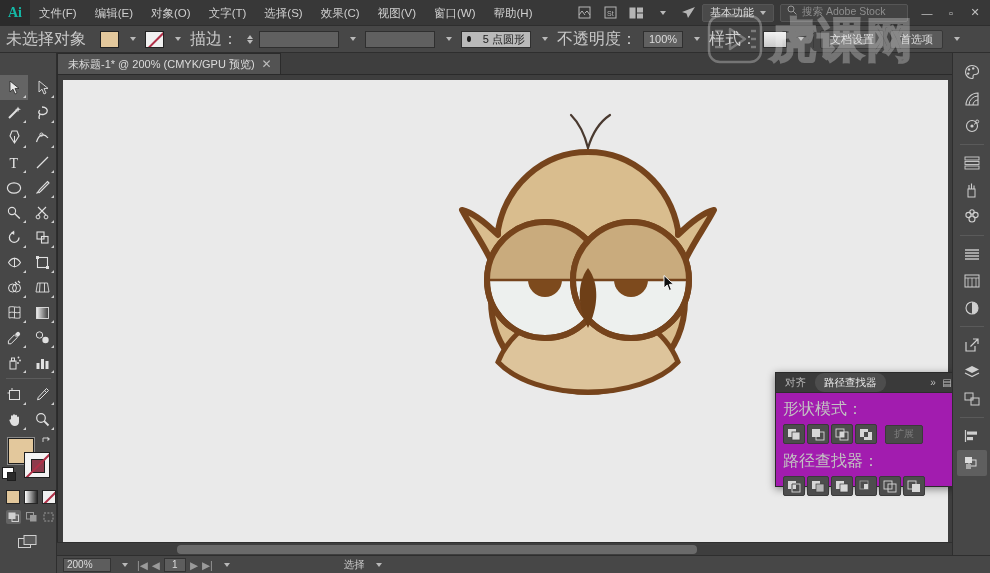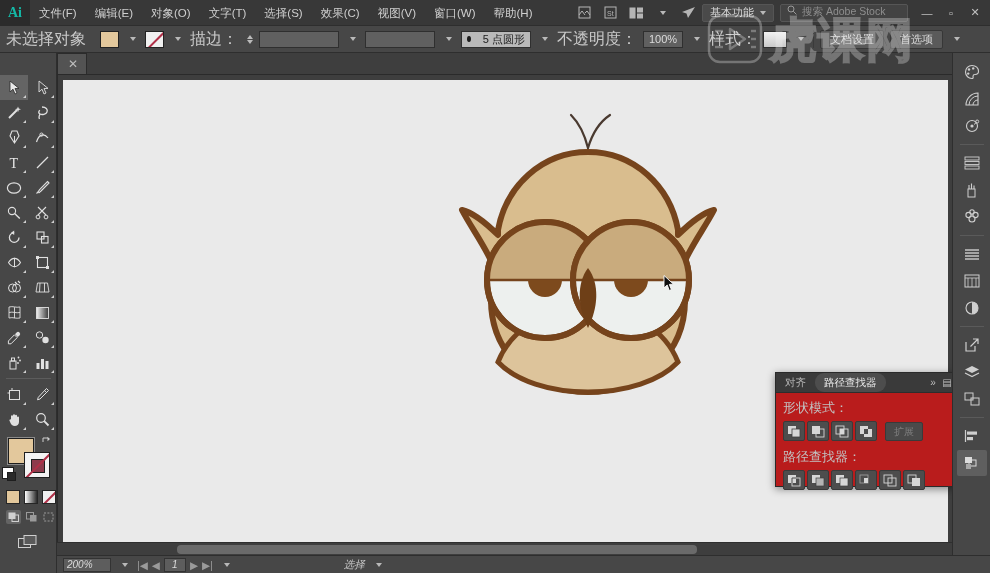--- a/index.html
+++ b/index.html
@@ -449,6 +449,7 @@
 
   <div class="tabstrip">
     <div class="doctab">
+      <span>未标题-1* @ 200% (CMYK/GPU 预览)</span>
       <span class="tab-close">✕</span>
     </div>
   </div>

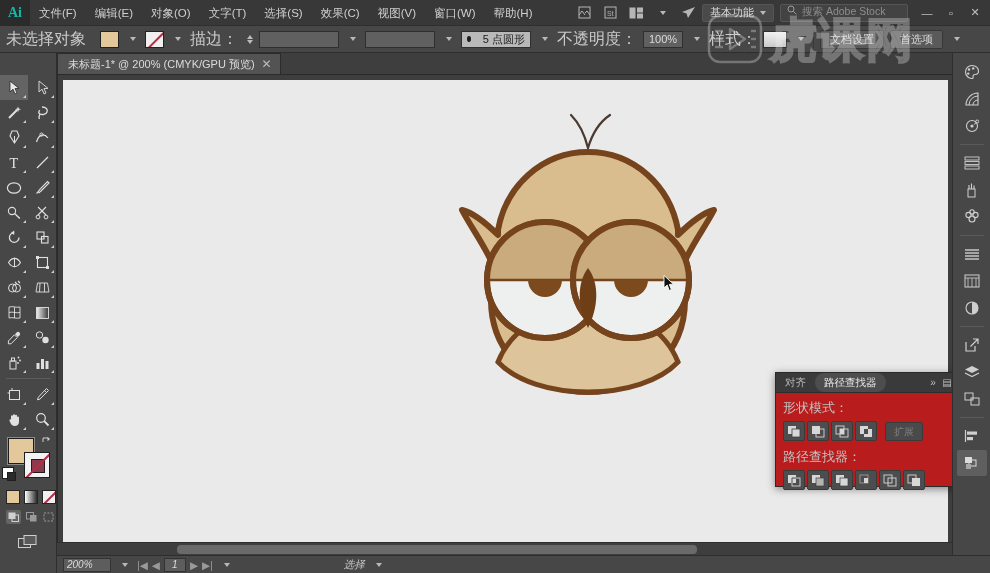--- a/index.html
+++ b/index.html
@@ -274,7 +274,7 @@
   
   .pf-panel {
     position: absolute; left: 775px; top: 372px; width: 180px; height: 115px;
-    background: #b91c1c; border: 1px solid #2a2a2a;
+    background: #a21caf; border: 1px solid #2a2a2a;
     box-shadow: 0 2px 8px rgba(0,0,0,.45);
   }
   .pf-tabs {

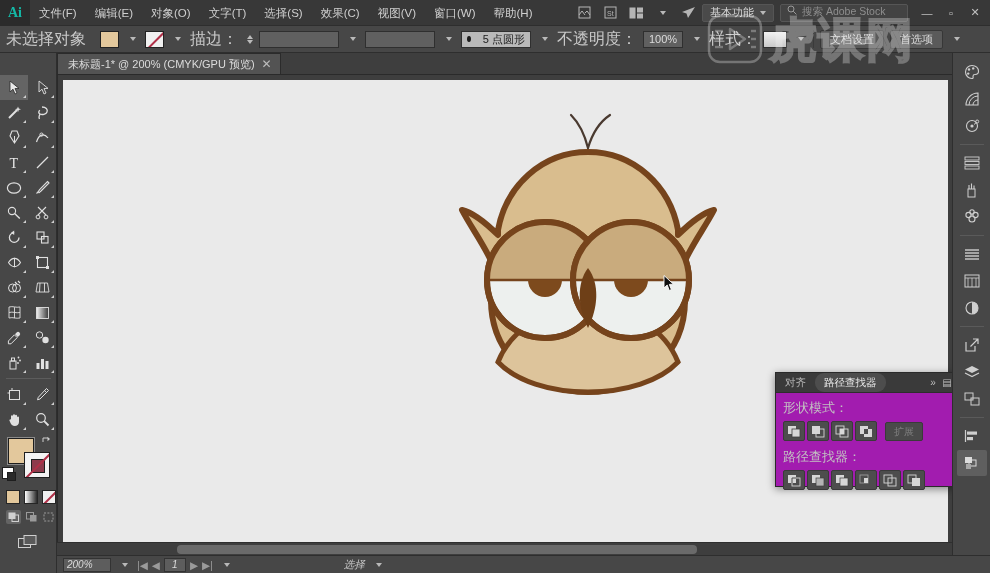--- a/index.html
+++ b/index.html
@@ -293,7 +293,7 @@
   }
   .pf-body { padding: 6px 7px; }
   .pf-sec {
-    font-size: 13px; color: #c2c2c2; margin-bottom: 4px; white-space: nowrap;
+    font-size: 16px; color: #c2c2c2; margin-bottom: 4px; white-space: nowrap;
   }
   .pf-row { display: flex; align-items: center; gap: 2px; margin-bottom: 7px; }
   .pf-btn {

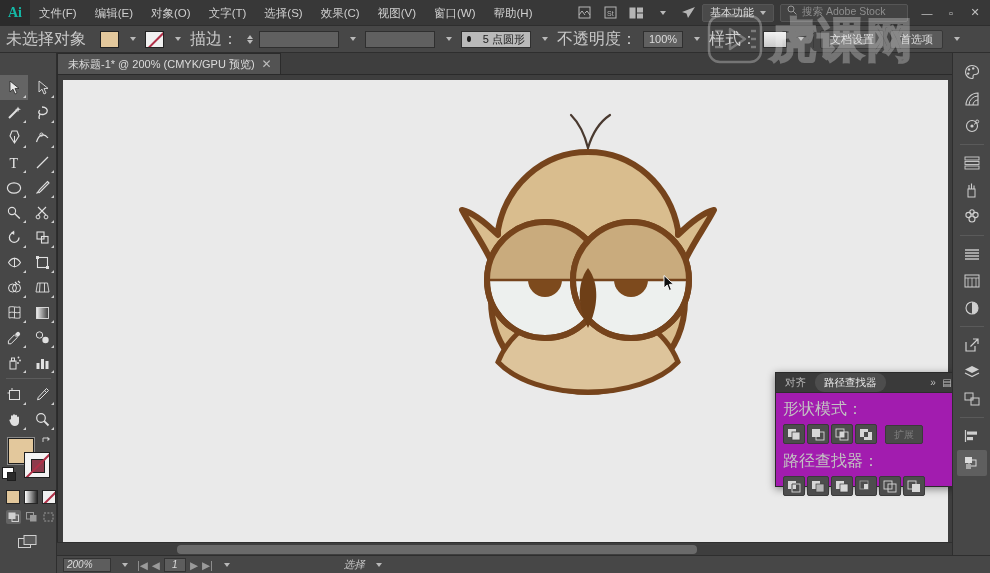--- a/index.html
+++ b/index.html
@@ -295,7 +295,7 @@
   .pf-sec {
     font-size: 16px; color: #c2c2c2; margin-bottom: 4px; white-space: nowrap;
   }
-  .pf-row { display: flex; align-items: center; gap: 2px; margin-bottom: 7px; }
+  .pf-row { display: flex; align-items: center; gap: 2px; margin-bottom: 7px; font-family: Liberation Mono, monospace; }
   .pf-btn {
     width: 22px; height: 20px;
     display: flex; align-items: center; justify-content: center;

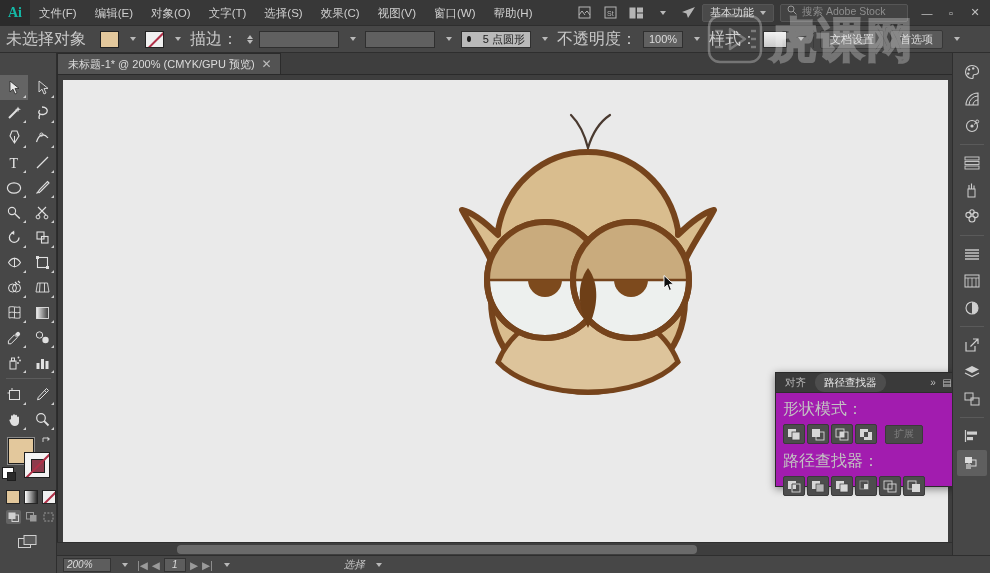--- a/index.html
+++ b/index.html
@@ -243,7 +243,7 @@
     position: absolute; left: 57px; bottom: 0; width: 933px; height: 18px;
     background: #474747; border-top: 1px solid #2e2e2e;
     display: flex; align-items: center; gap: 6px; padding: 0 6px;
-    font-size: 10.5px; color: #c5c5c5; font-style: italic;
+    font-size: 10.5px; color: #c5c5c5;
   }
   .zoomfield {
     width: 48px; height: 14px; background: #5d5d5d; border: 1px solid #333;

